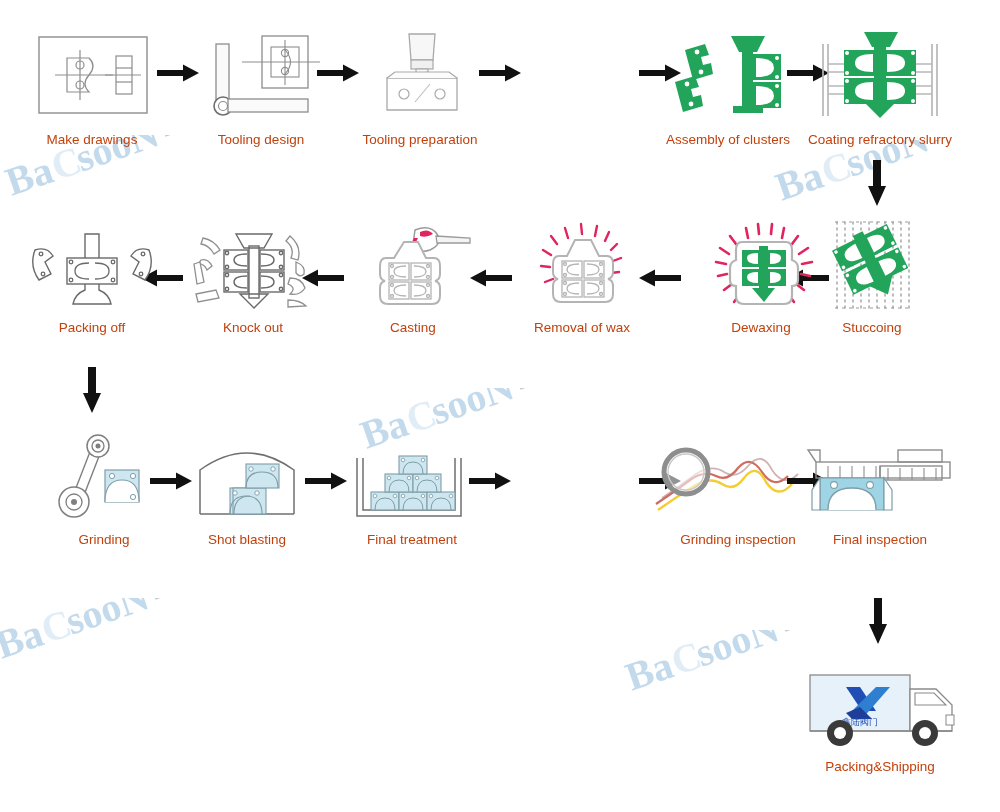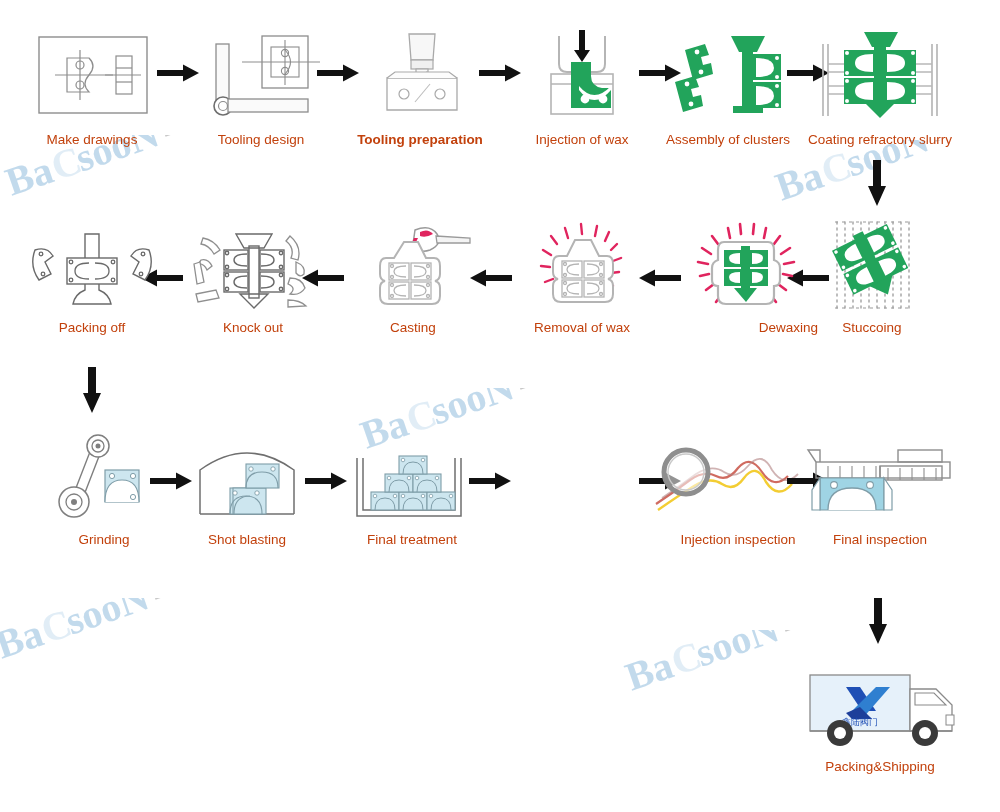--- a/index.html
+++ b/index.html
@@ -154,7 +154,7 @@
       </svg>
   </div>
 
-  <div class="step" style="left:345px;top:28px;font-weight:bold;">
+  <div class="step" style="left:345px;top:28px;">
     <div class="art">
       <svg width="150" height="100" viewBox="0 0 150 100">
 

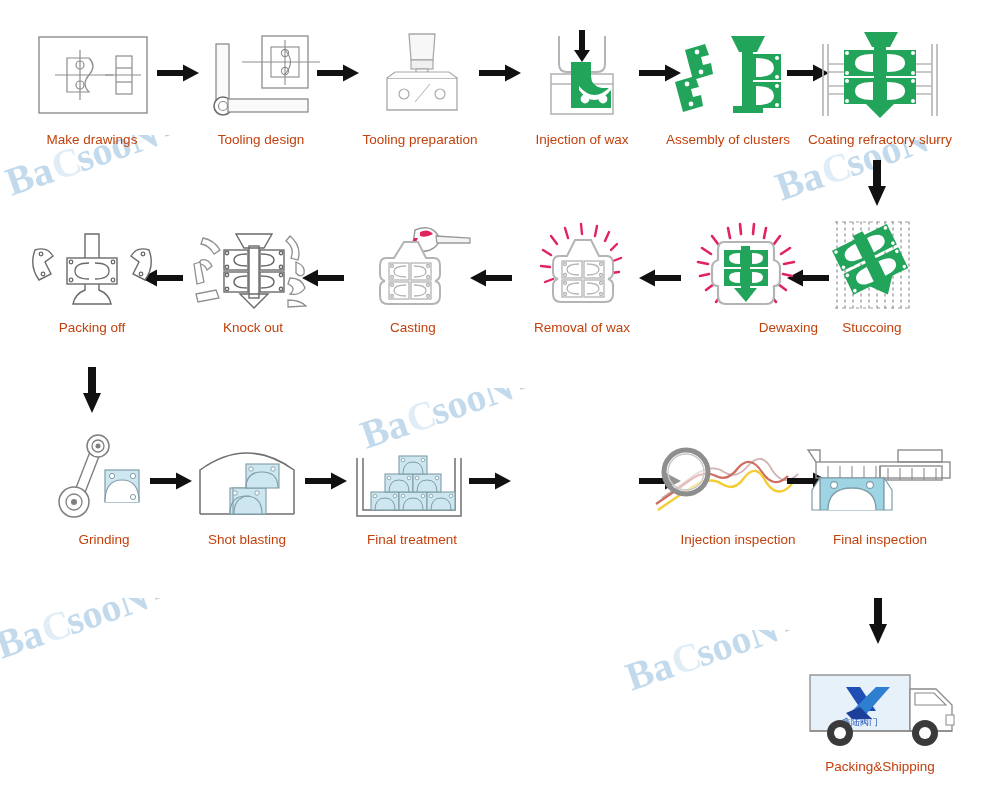--- a/index.html
+++ b/index.html
@@ -182,30 +182,6 @@
       </svg>
   </div>
 
-  <div class="step" style="left:507px;top:28px;">
-    <div class="art">
-      <svg width="150" height="100" viewBox="0 0 150 100">
-
-        <path d="M72 2 H78 V22 H83 L75 34 L67 22 H72 Z" fill="#111111"></path>
-
-        <path d="M52 8 V36 Q52 44 60 44 H68" fill="none" stroke="#b5b5b5" stroke-width="2"></path>
-        <path d="M98 8 V36 Q98 44 90 44 H84" fill="none" stroke="#b5b5b5" stroke-width="2"></path>
-
-        <rect x="44" y="46" width="62" height="40" fill="none" stroke="#b5b5b5" stroke-width="1.6"></rect>
-        <line x1="44" y1="56" x2="106" y2="56" stroke="#b5b5b5" stroke-width="1.6"></line>
-
-        <path d="M68 36 H84 V50 Q84 64 75 64 Q66 64 66 50 V78 H102 V64 Q102 54 92 54 V78" fill="none" stroke="#22a45b" stroke-width="0"></path>
-        <path d="M68 34 H84 V52 Q84 60 92 60 H102 V80 H64 V34 Z" fill="#22a45b"></path>
-        <path d="M70 56 Q86 74 102 58 L102 60 Q86 78 70 60 Z" fill="#ffffff"></path>
-        <path d="M70 55 Q86 73 102 57 V80 H64 V34 H68 Z" fill="none"></path>
-        <path d="M64 34 H84 V48 Q84 58 95 60 H104 V80 H64 Z" fill="#22a45b"></path>
-        <path d="M72 58 Q87 76 104 58 V62 Q87 82 72 62 Z" fill="#ffffff"></path>
-        <circle cx="78" cy="71" r="4.4" fill="#ffffff"></circle>
-        <circle cx="96" cy="71" r="4.4" fill="#ffffff"></circle>
-      </svg>
-    </div>
-    <div class="label">Injection of wax</div>
-  </div>
 
   <div class="arrow" style="left:637px;top:62px;">
     <svg width="46" height="22" viewBox="0 0 46 22">

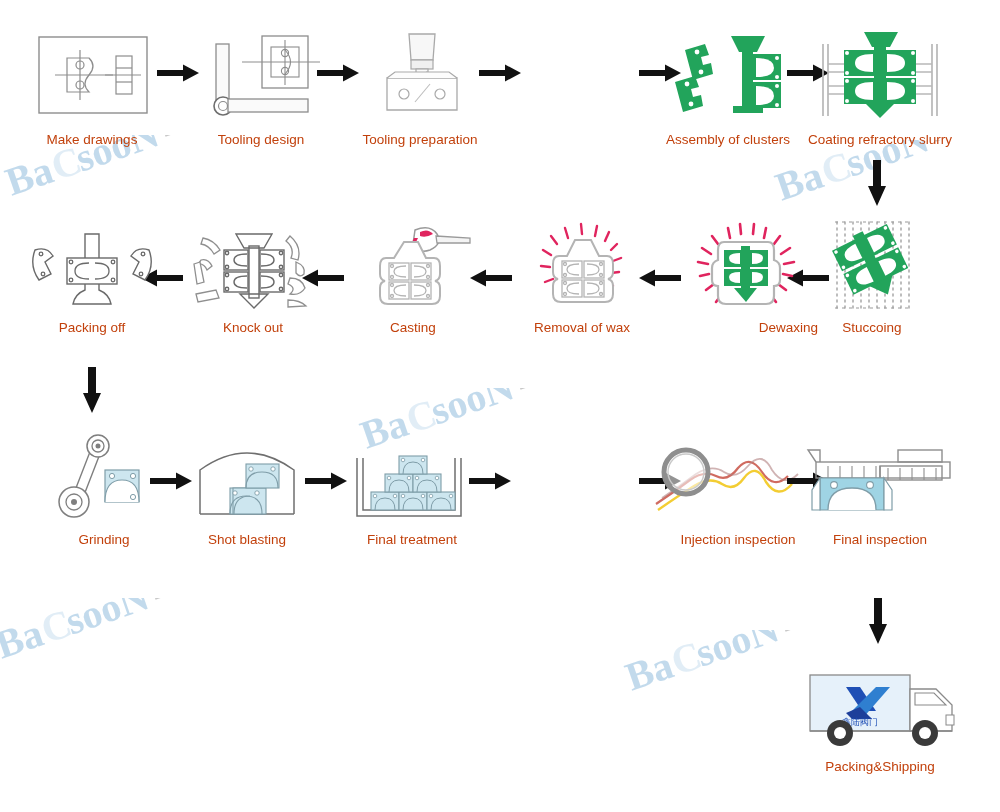--- a/index.html
+++ b/index.html
@@ -335,7 +335,7 @@
       </svg>
   </div>
 
-  <div class="step" style="left:668px;top:216px;text-align:right;">
+  <div class="step" style="left:686px;top:216px;">
     <div class="art">
       <svg width="150" height="100" viewBox="0 0 150 100">
 

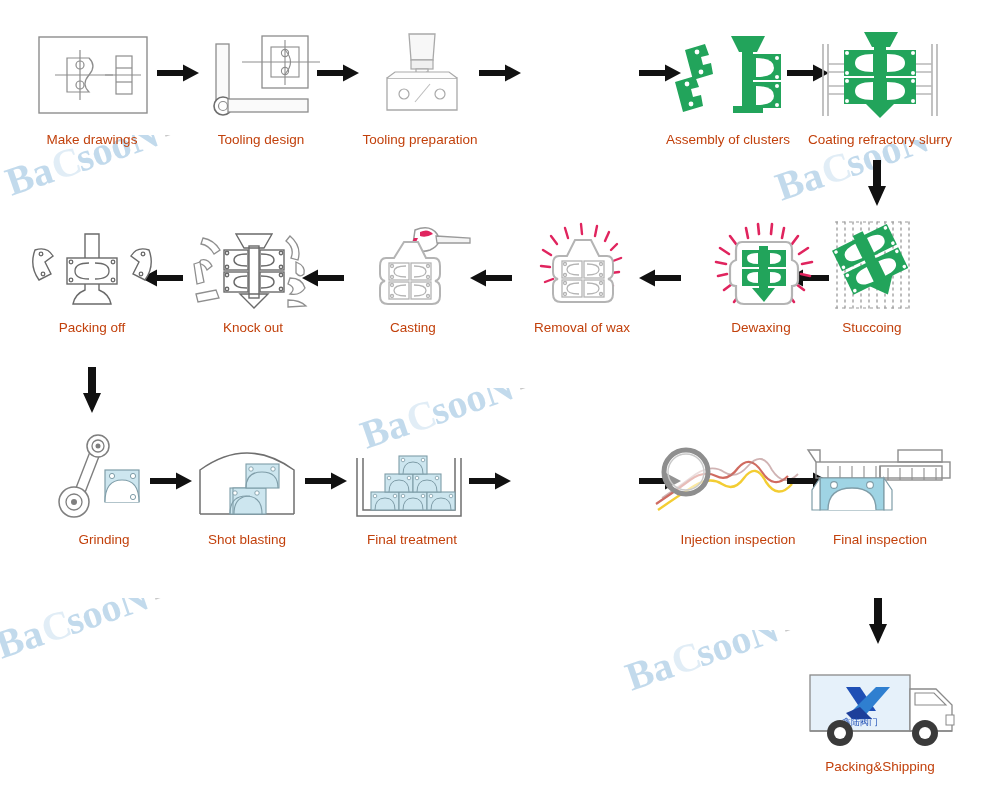--- a/index.html
+++ b/index.html
@@ -681,7 +681,7 @@
         <circle cx="48" cy="44" r="18" fill="none" stroke="#c9c9c9" stroke-width="1.4"></circle>
       </svg>
     </div>
-    <div class="label">Injection inspection</div>
+    <div class="label">Grinding inspection</div>
   </div>
 
   <div class="arrow" style="left:785px;top:470px;">

